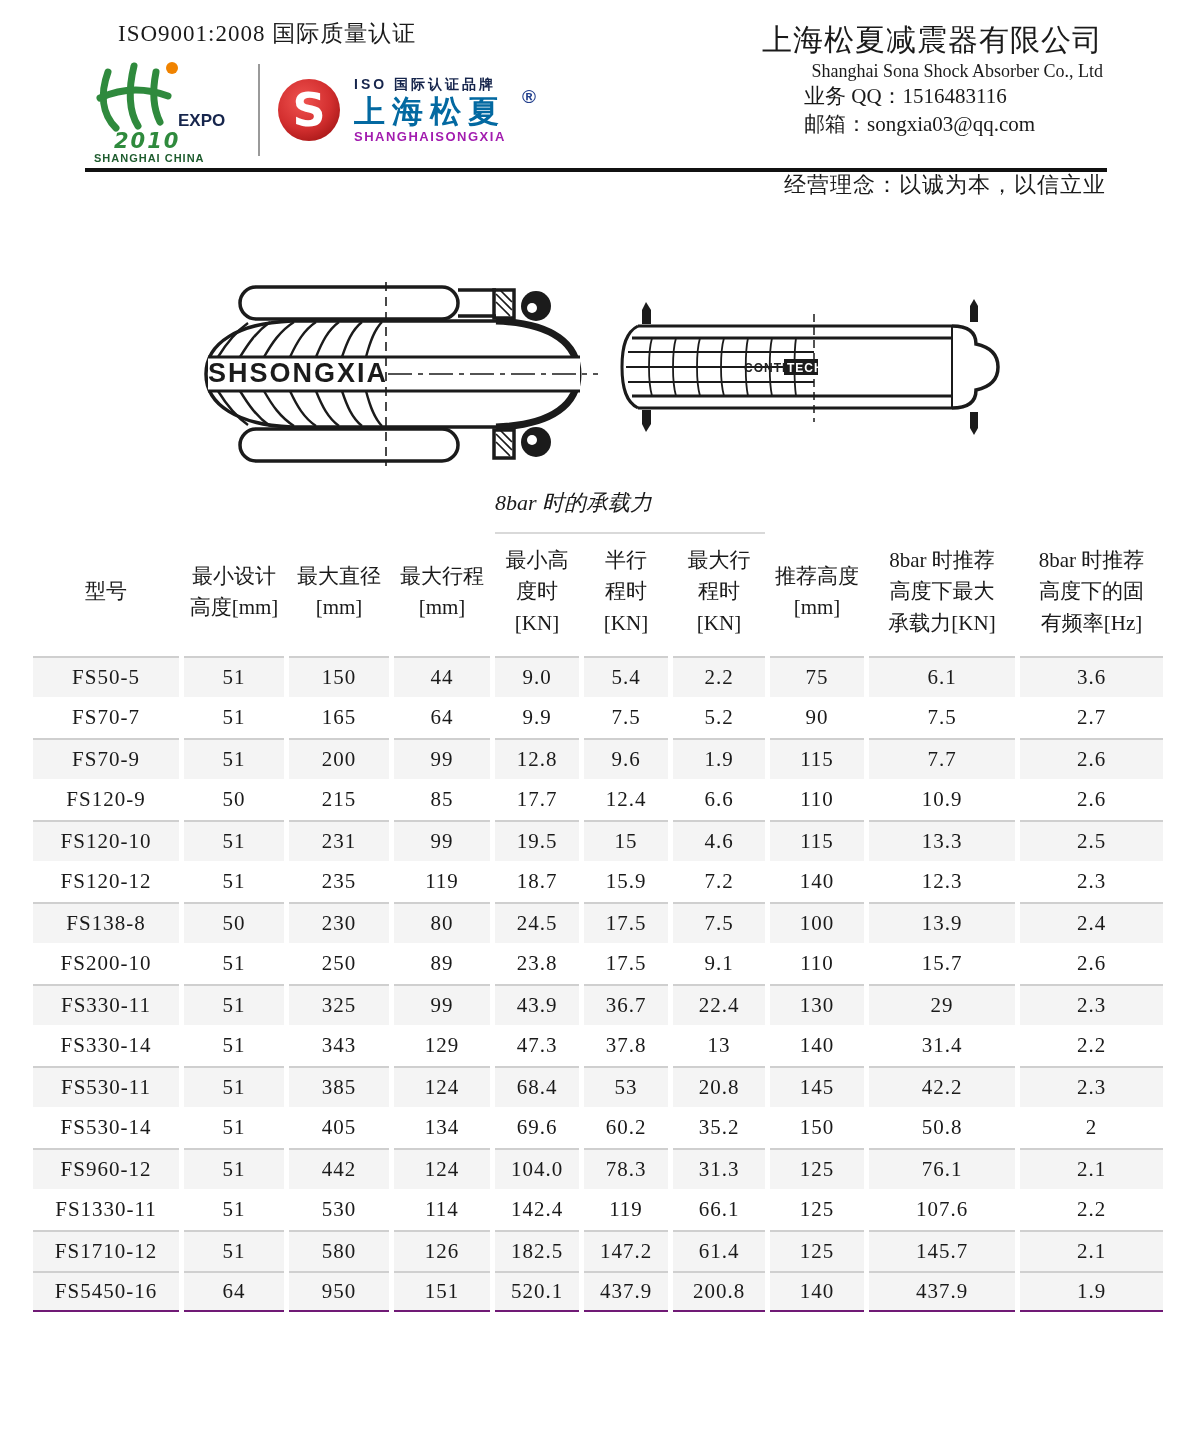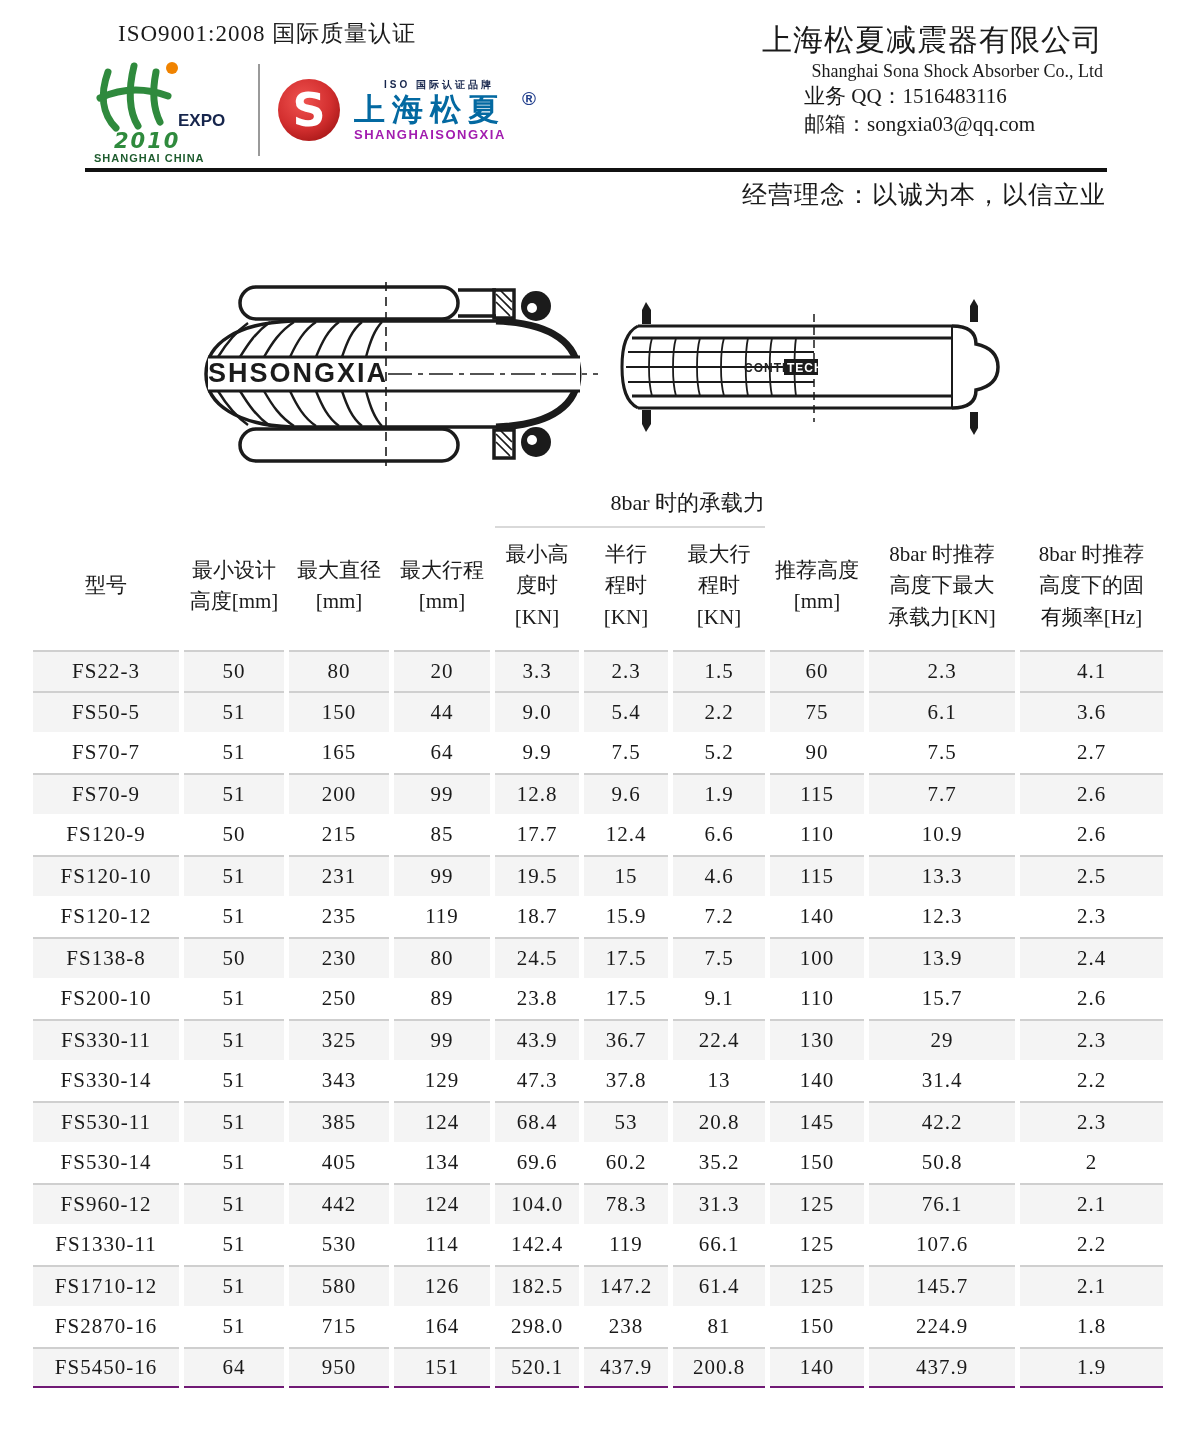--- a/index.html
+++ b/index.html
@@ -12,7 +12,7 @@
   .logo-divider { width:2px; height:92px; background:#9a9a9a; margin:0 16px 0 10px; }
   .songxia-logo { display:flex; align-items:center; }
   .songxia-text { margin-left:12px; font-family:"Liberation Sans","DejaVu Sans",sans-serif; position:relative; padding-right:30px; }
-  .songxia-tagline { font-size:10px; font-weight:bold; color:#16254c; letter-spacing:3px;margin-left:30px; }
+  .songxia-tagline { font-size:14px; font-weight:bold; color:#16254c; letter-spacing:3px; }
   .songxia-cn { font-size:31px; font-weight:bold; color:#0369a1; letter-spacing:7px; line-height:1.15; }
   .songxia-en { font-size:13px; font-weight:bold; color:#a21caf; letter-spacing:1.5px; }
   .songxia-reg { position:absolute; right:0; top:10px; font-size:19px; color:#24418e; font-weight:bold; }

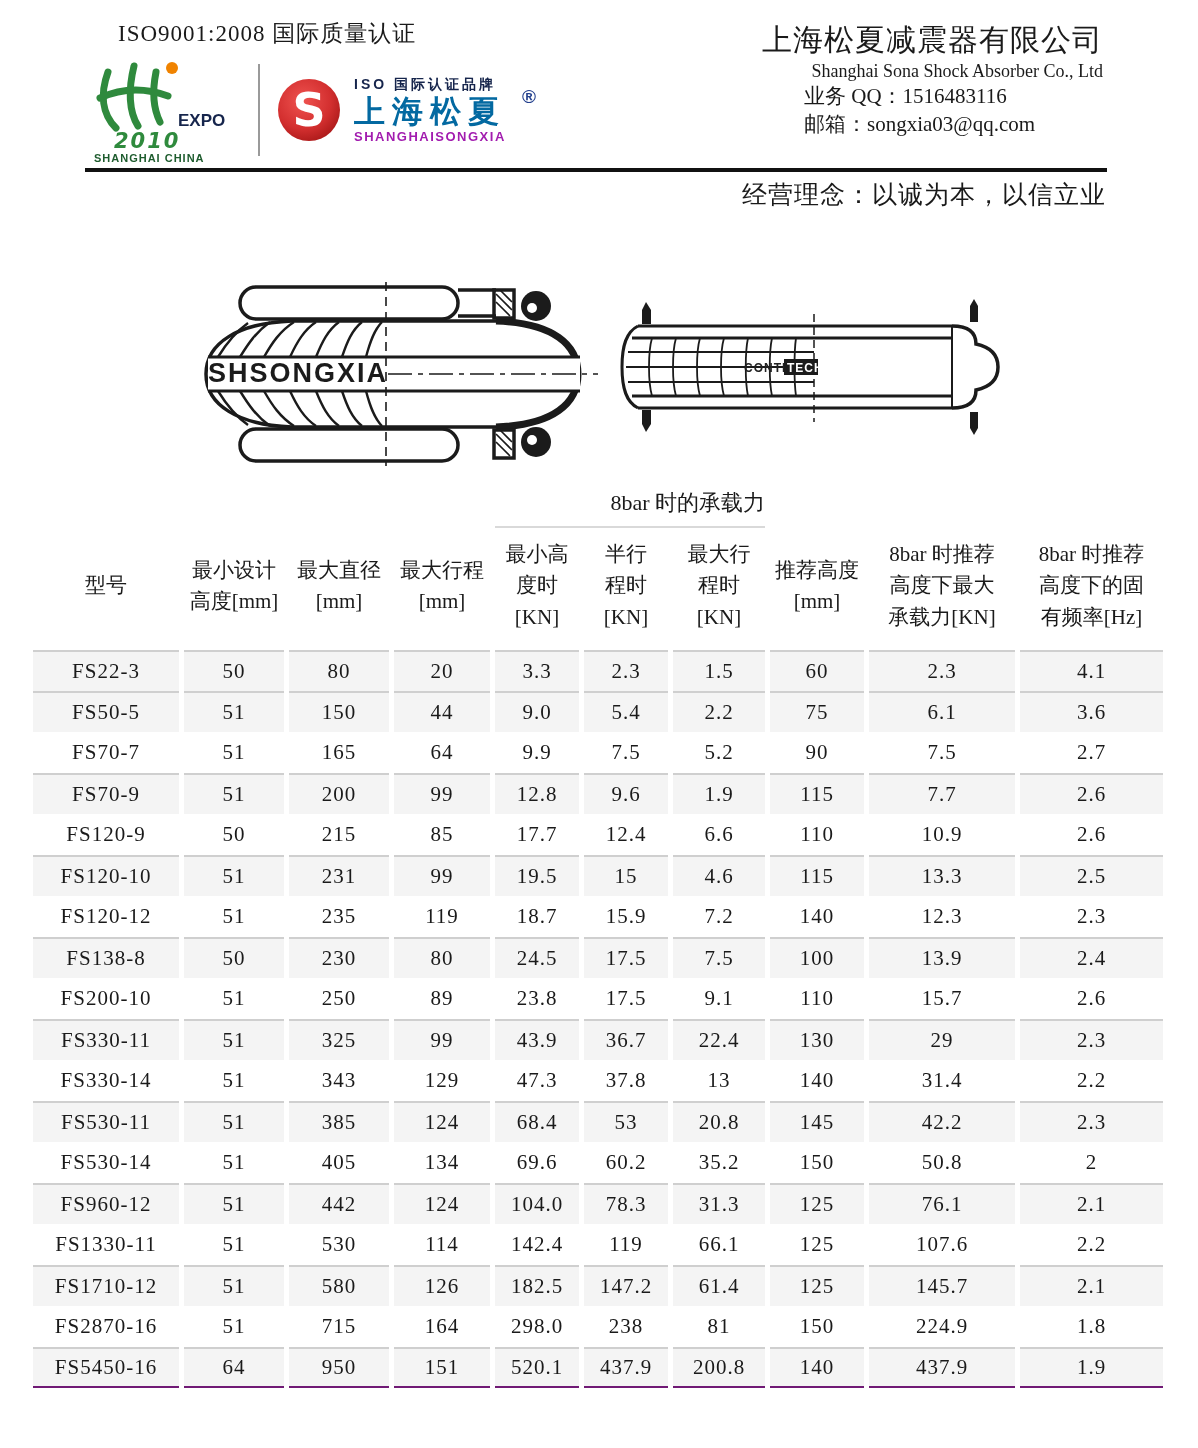--- a/index.html
+++ b/index.html
@@ -23,7 +23,7 @@
   .company-line { font-size:21px;margin-left:42px; }
 
   .rule { position:absolute; left:85px; top:168px; width:1022px; height:4px; background:#111111; }
-  .motto { position:absolute; right:92px; top:178px; font-size:25px; letter-spacing:1px;font-family:Liberation Mono, monospace; }
+  .motto { position:absolute; right:92px; top:170px; font-size:22px; letter-spacing:1px;font-family:Liberation Mono, monospace; }
 
   
   .drawing { position:absolute; }

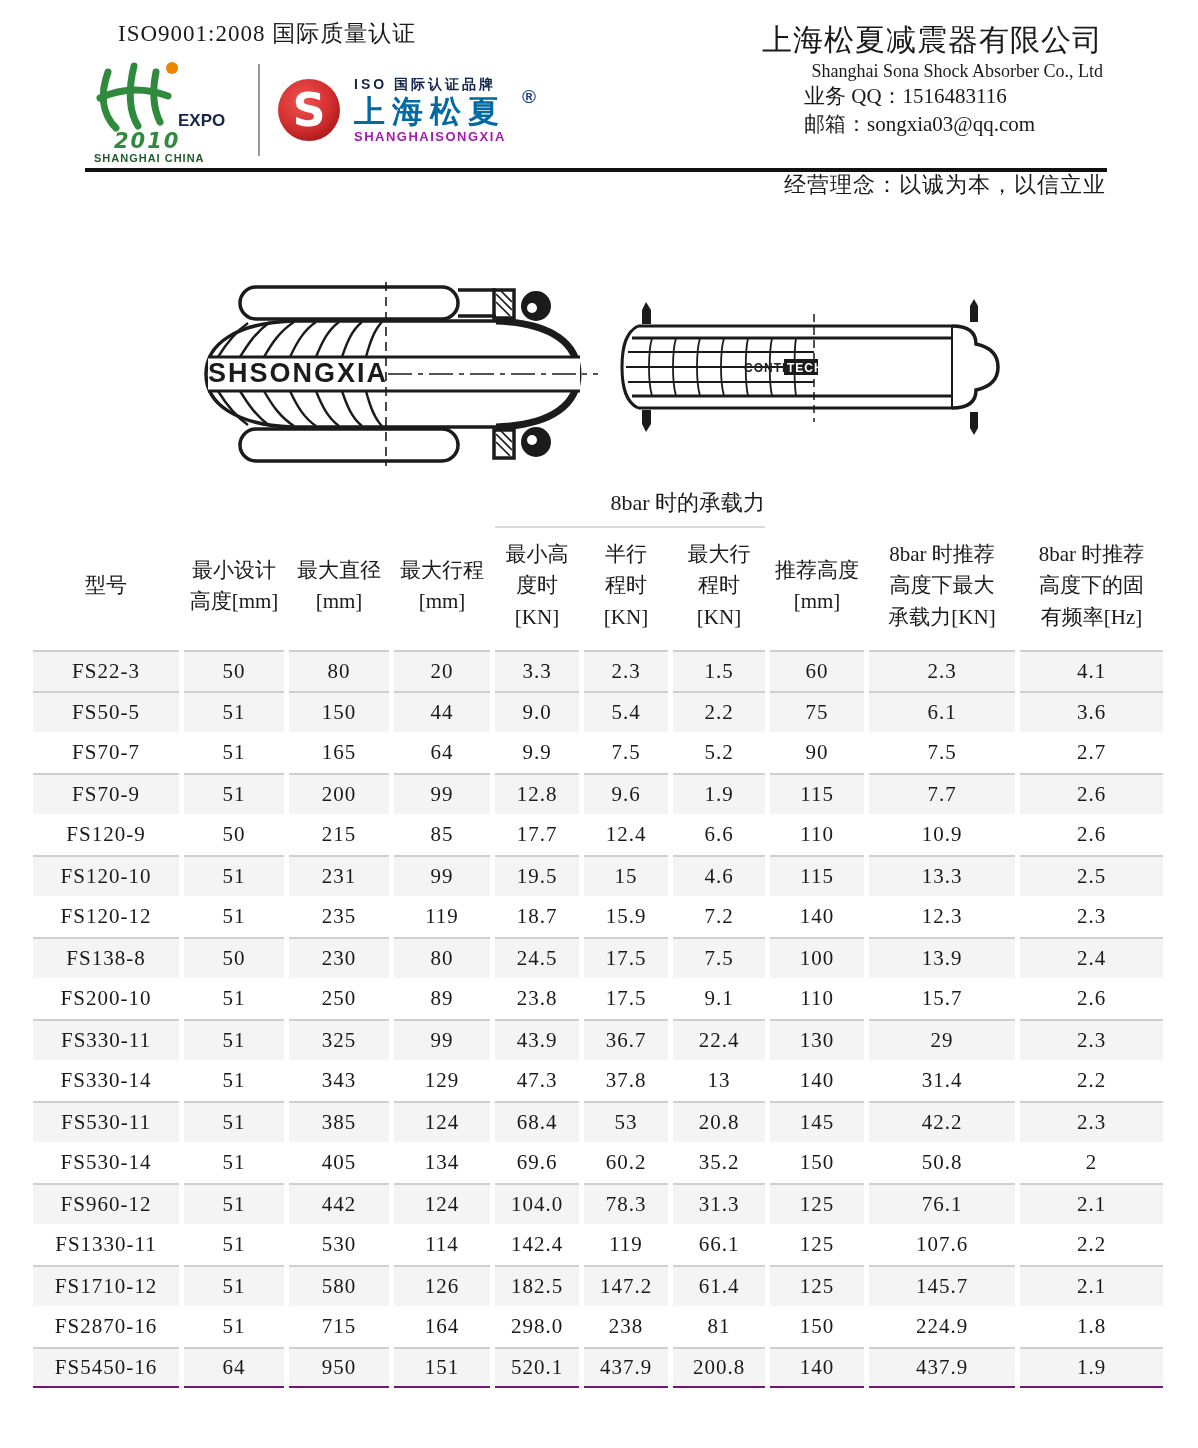--- a/index.html
+++ b/index.html
@@ -34,8 +34,8 @@
   .spec-table { position:absolute; left:28px; top:486px; width:1140px;
                 border-collapse:separate; border-spacing:5px 0; table-layout:fixed;
                 font-size:21px; }
-  .spec-table .group-cell { text-align:right; font-size:22px; padding:2px 0 8px;
-                border-bottom:2px solid #d9d9d9; }
+  .spec-table .group-cell { text-align:left; font-size:22px; padding:2px 0 14px;
+                border-bottom:2px solid #d9d9d9;font-style:italic; }
   .spec-table th { font-weight:normal; text-align:center; vertical-align:middle;
                 white-space:pre-line; line-height:1.5; height:122px; padding:4px 0 10px; }
   .spec-table tbody td { height:41px; text-align:center; vertical-align:middle; letter-spacing:1px; }

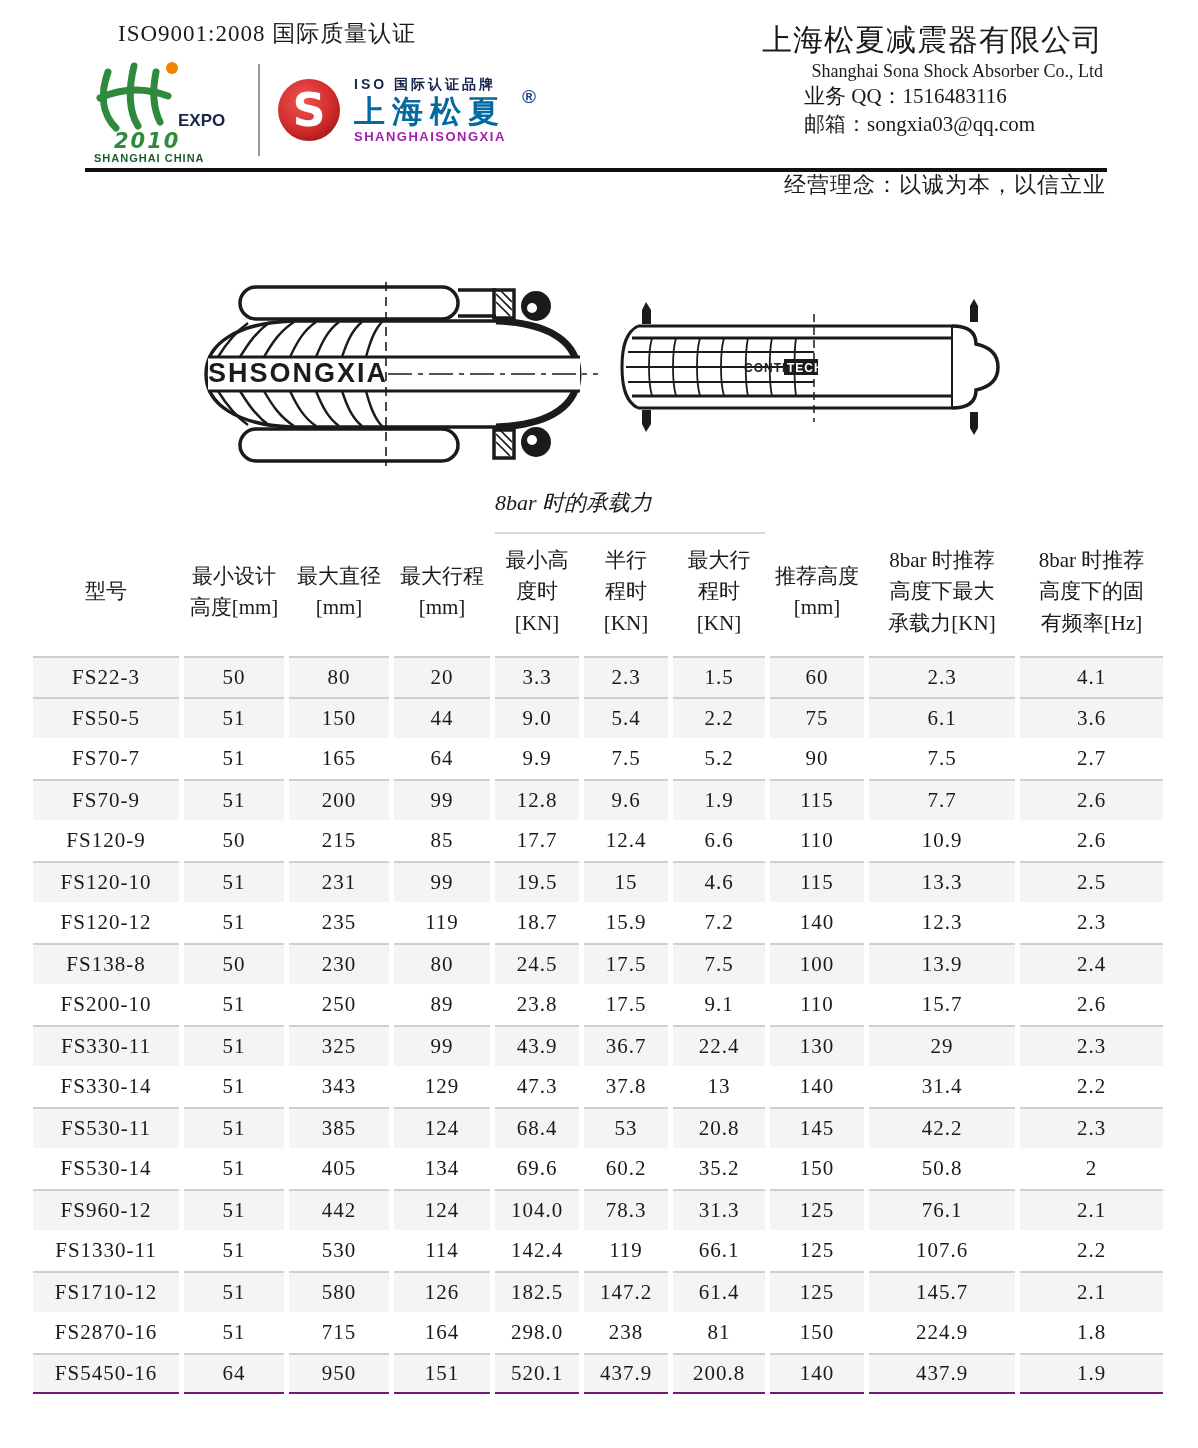--- a/index.html
+++ b/index.html
@@ -225,18 +225,6 @@
     </thead>
     <tbody>
         <tr class="shaded group-start">
-          <td>FS22-3</td>
-          <td>50</td>
-          <td>80</td>
-          <td>20</td>
-          <td>3.3</td>
-          <td>2.3</td>
-          <td>1.5</td>
-          <td>60</td>
-          <td>2.3</td>
-          <td>4.1</td>
-        </tr>
-        <tr class="shaded group-start">
           <td>FS50-5</td>
           <td>51</td>
           <td>150</td>

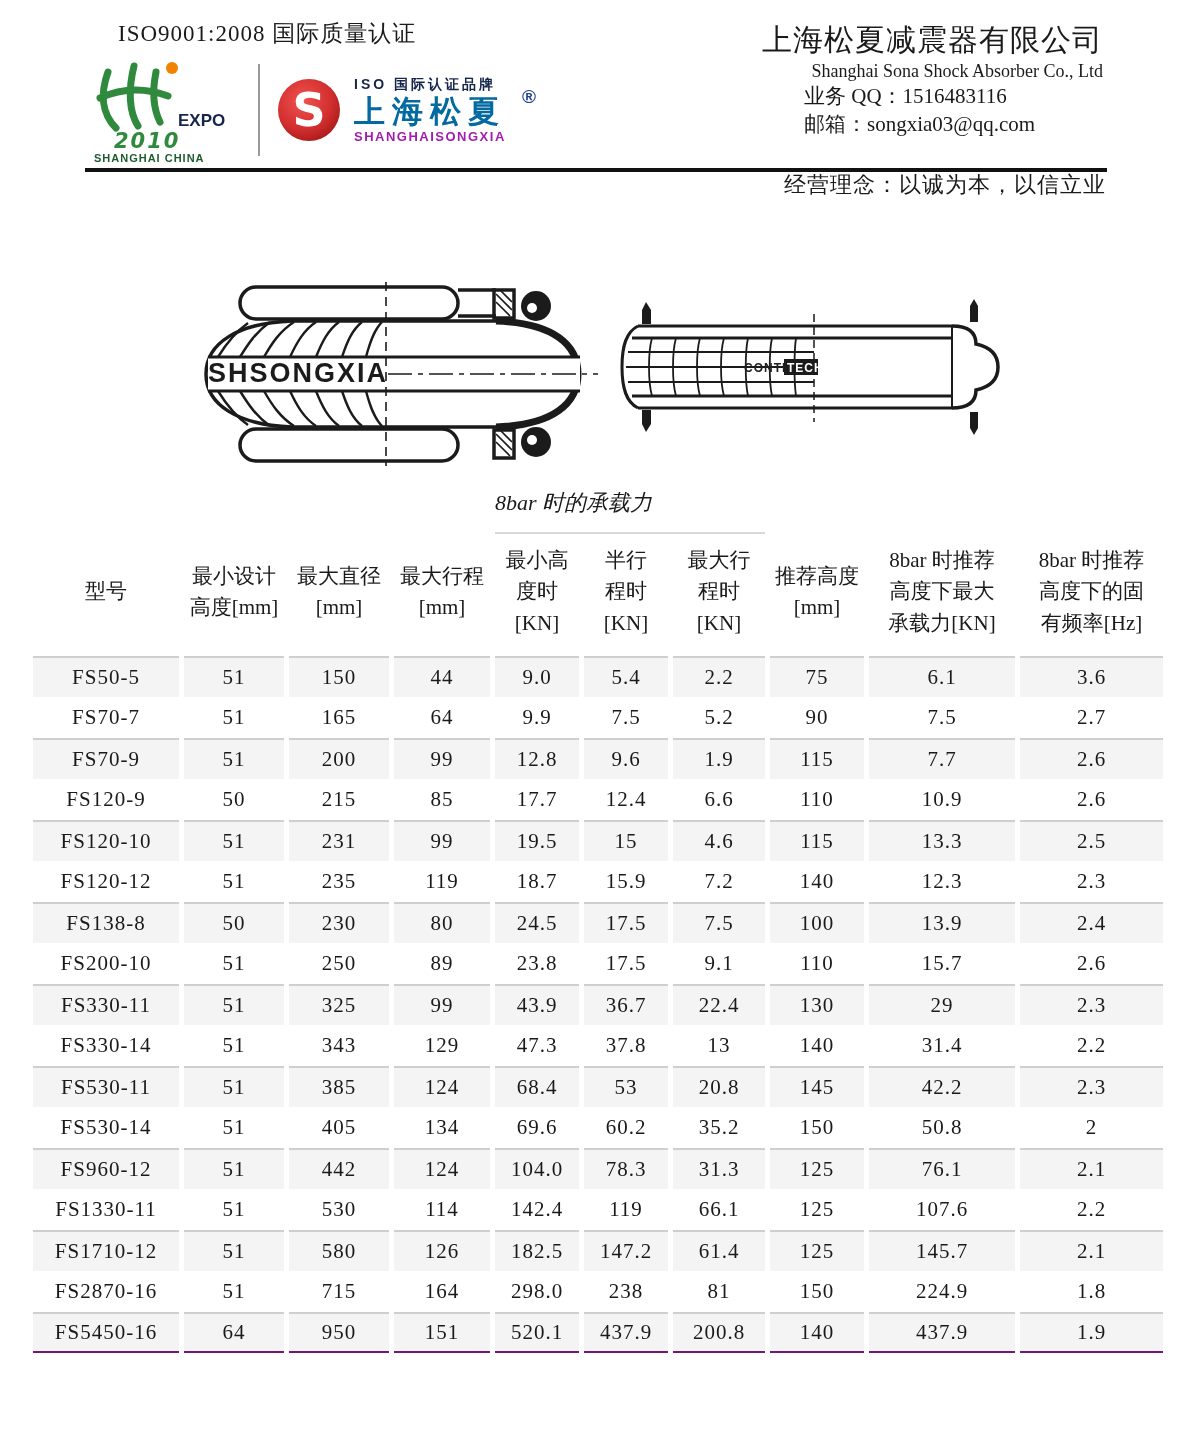--- a/index.html
+++ b/index.html
@@ -404,18 +404,6 @@
           <td>145.7</td>
           <td>2.1</td>
         </tr>
-        <tr>
-          <td>FS2870-16</td>
-          <td>51</td>
-          <td>715</td>
-          <td>164</td>
-          <td>298.0</td>
-          <td>238</td>
-          <td>81</td>
-          <td>150</td>
-          <td>224.9</td>
-          <td>1.8</td>
-        </tr>
         <tr class="shaded group-start last">
           <td>FS5450-16</td>
           <td>64</td>

